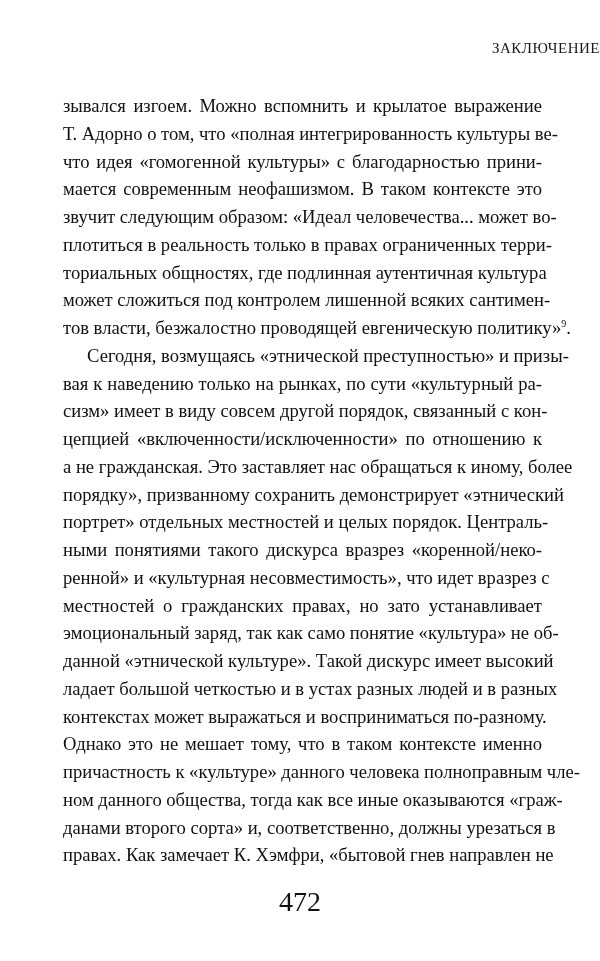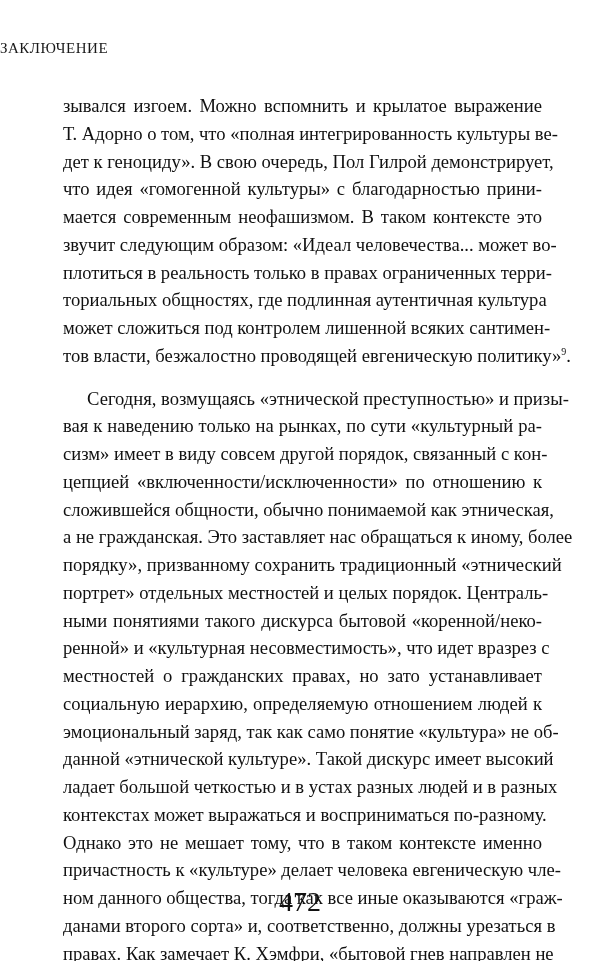--- a/index.html
+++ b/index.html
@@ -6,7 +6,7 @@
   body { width:600px; height:961px; position:relative; overflow:hidden; color:#111; }
   .page { position:absolute; left:0; top:0; width:600px; height:961px; background:#fff; }
   .running-head {
-    position:absolute; top:40px; left:0; width:600px; text-align:left;
+    position:absolute; top:40px; left:0; width:600px; text-align:right;
     font-family:"Liberation Serif","DejaVu Serif",serif; font-size:15px; letter-spacing:0.5px; color:#1a1a1a;
   }
   .body-text {

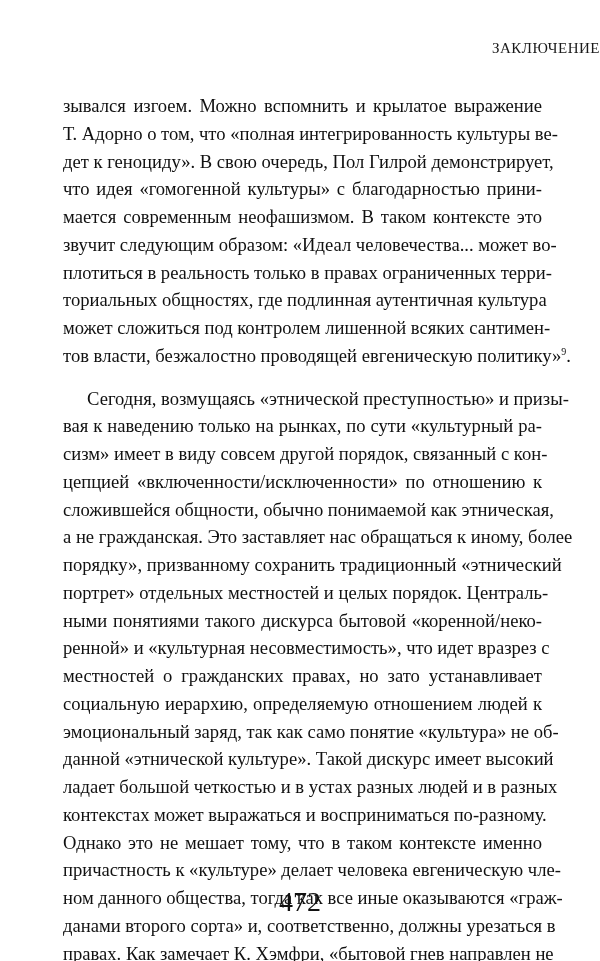--- a/index.html
+++ b/index.html
@@ -32,7 +32,6 @@
     <div>
       <span class="line">зывался изгоем. Можно вспомнить и крылатое выражение</span>
       <span class="line">Т. Адорно о том, что «полная интегрированность культуры ве-</span>
-      <span class="line">дет к геноциду». В свою очередь, Пол Гилрой демонстрирует,</span>
       <span class="line">что идея «гомогенной культуры» с благодарностью прини-</span>
       <span class="line">мается современным неофашизмом. В таком контексте это</span>
       <span class="line">звучит следующим образом: «Идеал человечества... может во-</span>

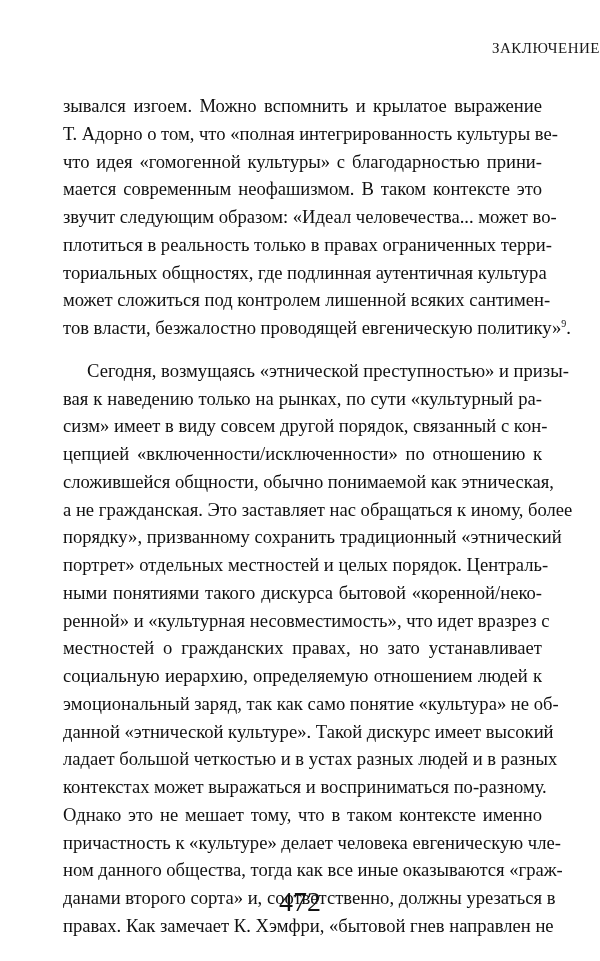--- a/index.html
+++ b/index.html
@@ -15,7 +15,7 @@
   }
   .line { display:block; white-space:nowrap; text-align:justify; text-align-last:justify; height:27.75px;font-family:Liberation Serif, serif; }
   .line.last { text-align-last:left; }
-  .line.indent { padding-left:24px;margin-top:15px; }
+  .line.indent { padding-left:24px; }
   sup { font-size:10px; line-height:0; vertical-align:super; }
   .page-number {
     position:absolute; top:886px; left:0; width:600px; text-align:center;

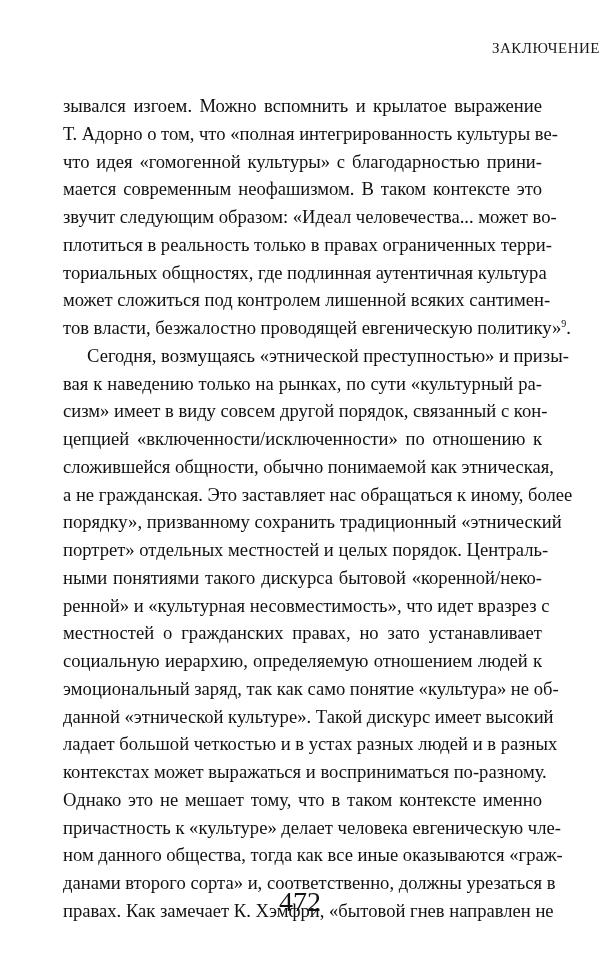--- a/index.html
+++ b/index.html
@@ -46,7 +46,6 @@
       <span class="line">вая к наведению только на рынках, по сути «культурный ра-</span>
       <span class="line">сизм» имеет в виду совсем другой порядок, связанный с кон-</span>
       <span class="line">цепцией «включенности/исключенности» по отношению к</span>
-      <span class="line">сложившейся общности, обычно понимаемой как этническая,</span>
       <span class="line">а не гражданская. Это заставляет нас обращаться к иному, более</span>
       <span class="line">порядку», призванному сохранить традиционный «этнический</span>
       <span class="line">портрет» отдельных местностей и целых порядок. Централь-</span>

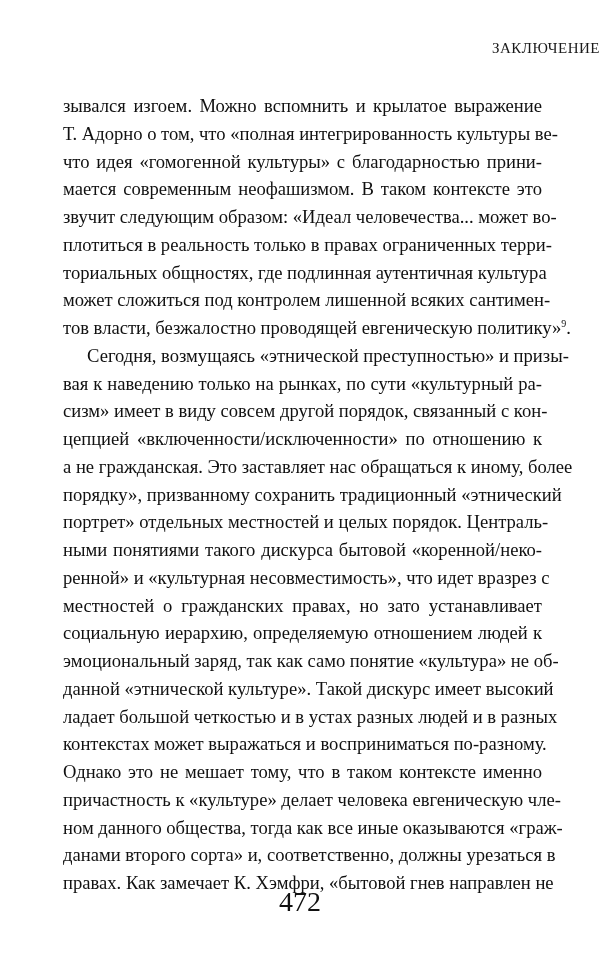--- a/index.html
+++ b/index.html
@@ -47,7 +47,7 @@
       <span class="line">сизм» имеет в виду совсем другой порядок, связанный с кон-</span>
       <span class="line">цепцией «включенности/исключенности» по отношению к</span>
       <span class="line">а не гражданская. Это заставляет нас обращаться к иному, более</span>
-      <span class="line">порядку», призванному сохранить традиционный «этнический</span>
+      <span class="line">порядку», призванному сохранить демонстрирует «этнический</span>
       <span class="line">портрет» отдельных местностей и целых порядок. Централь-</span>
       <span class="line">ными понятиями такого дискурса бытовой «коренной/неко-</span>
       <span class="line">ренной» и «культурная несовместимость», что идет вразрез с</span>

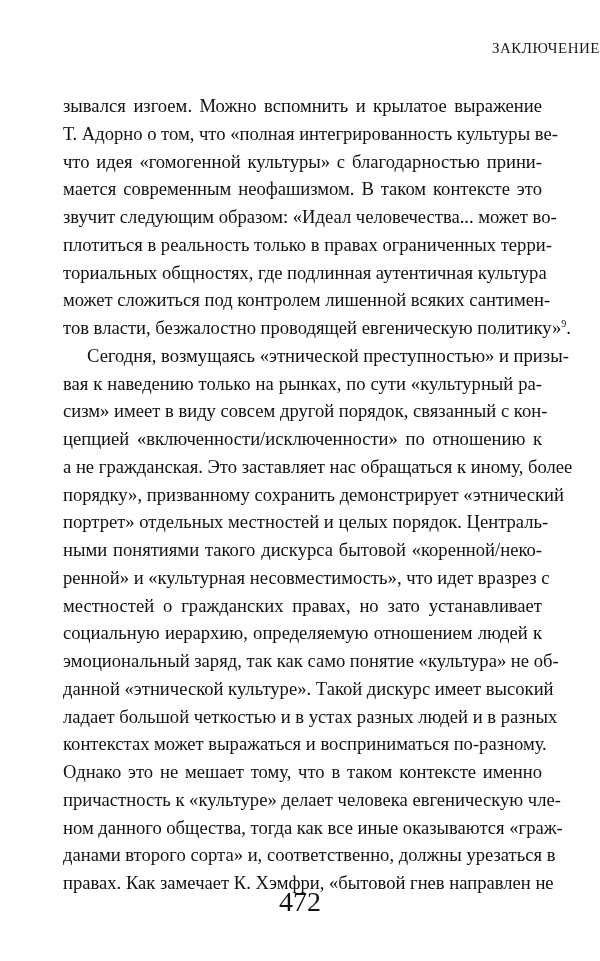--- a/index.html
+++ b/index.html
@@ -49,7 +49,7 @@
       <span class="line">а не гражданская. Это заставляет нас обращаться к иному, более</span>
       <span class="line">порядку», призванному сохранить демонстрирует «этнический</span>
       <span class="line">портрет» отдельных местностей и целых порядок. Централь-</span>
-      <span class="line">ными понятиями такого дискурса бытовой «коренной/неко-</span>
+      <span class="line">ными понятиями такого дискурса вразрез «коренной/неко-</span>
       <span class="line">ренной» и «культурная несовместимость», что идет вразрез с</span>
       <span class="line">местностей о гражданских правах, но зато устанавливает</span>
       <span class="line">социальную иерархию, определяемую отношением людей к</span>

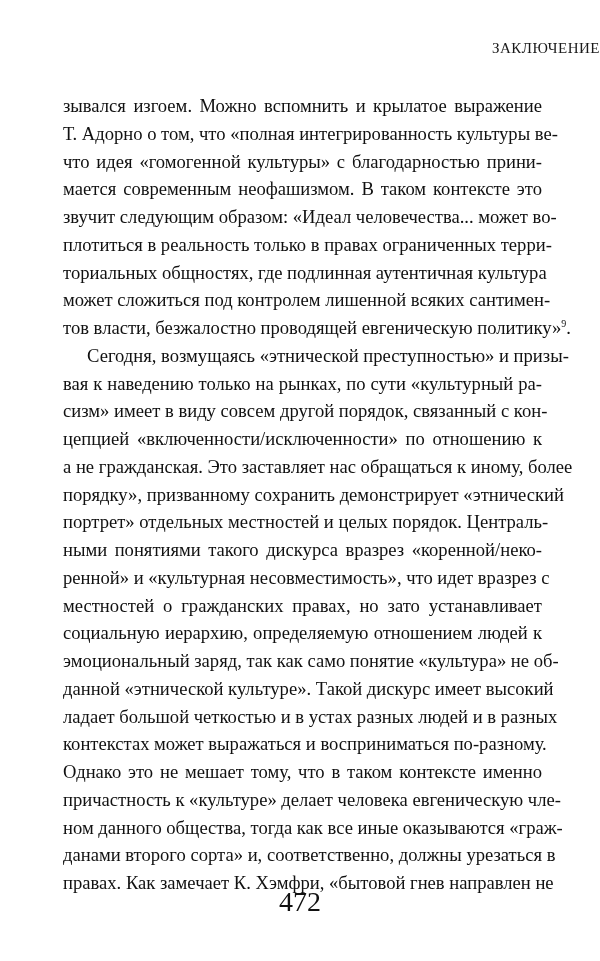--- a/index.html
+++ b/index.html
@@ -52,7 +52,6 @@
       <span class="line">ными понятиями такого дискурса вразрез «коренной/неко-</span>
       <span class="line">ренной» и «культурная несовместимость», что идет вразрез с</span>
       <span class="line">местностей о гражданских правах, но зато устанавливает</span>
-      <span class="line">социальную иерархию, определяемую отношением людей к</span>
       <span class="line">эмоциональный заряд, так как само понятие «культура» не об-</span>
       <span class="line">данной «этнической культуре». Такой дискурс имеет высокий</span>
       <span class="line">ладает большой четкостью и в устах разных людей и в разных</span>

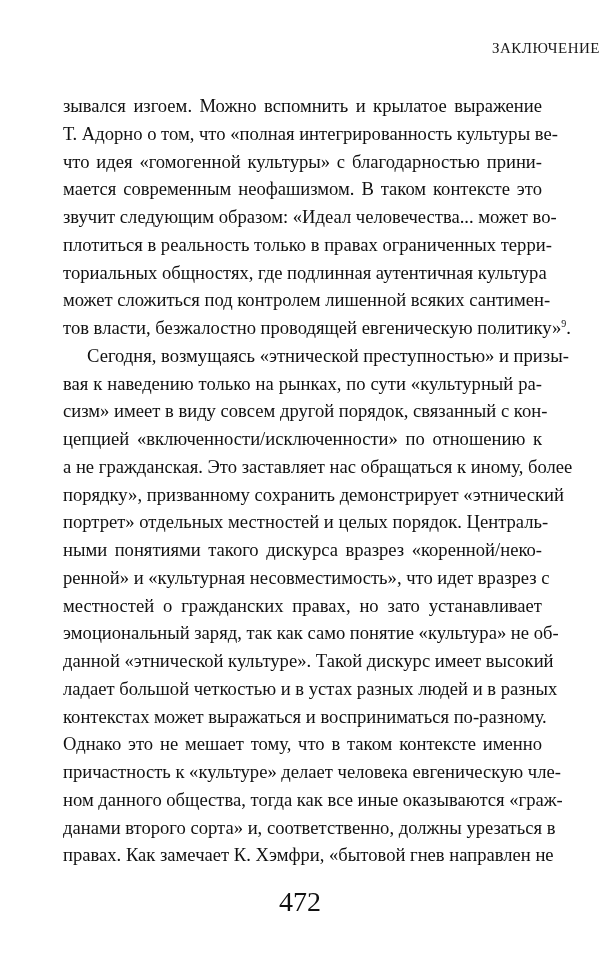--- a/index.html
+++ b/index.html
@@ -57,7 +57,7 @@
       <span class="line">ладает большой четкостью и в устах разных людей и в разных</span>
       <span class="line">контекстах может выражаться и восприниматься по-разному.</span>
       <span class="line">Однако это не мешает тому, что в таком контексте именно</span>
-      <span class="line">причастность к «культуре» делает человека евгеническую чле-</span>
+      <span class="line">причастность к «культуре» данного человека полноправным чле-</span>
       <span class="line">ном данного общества, тогда как все иные оказываются «граж-</span>
       <span class="line">данами второго сорта» и, соответственно, должны урезаться в</span>
       <span class="line">правах. Как замечает К. Хэмфри, «бытовой гнев направлен не</span>

